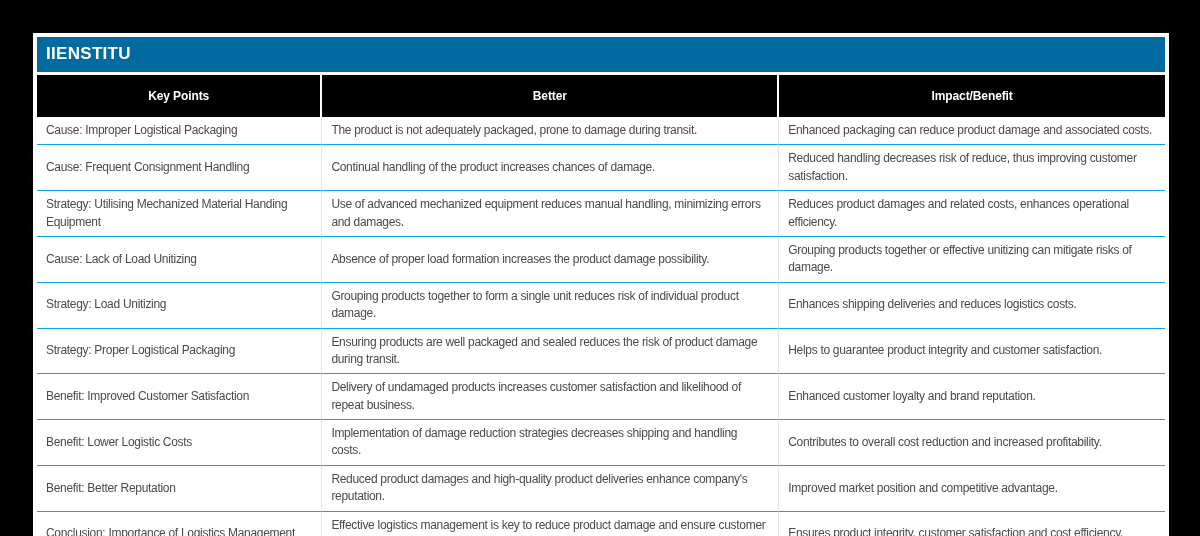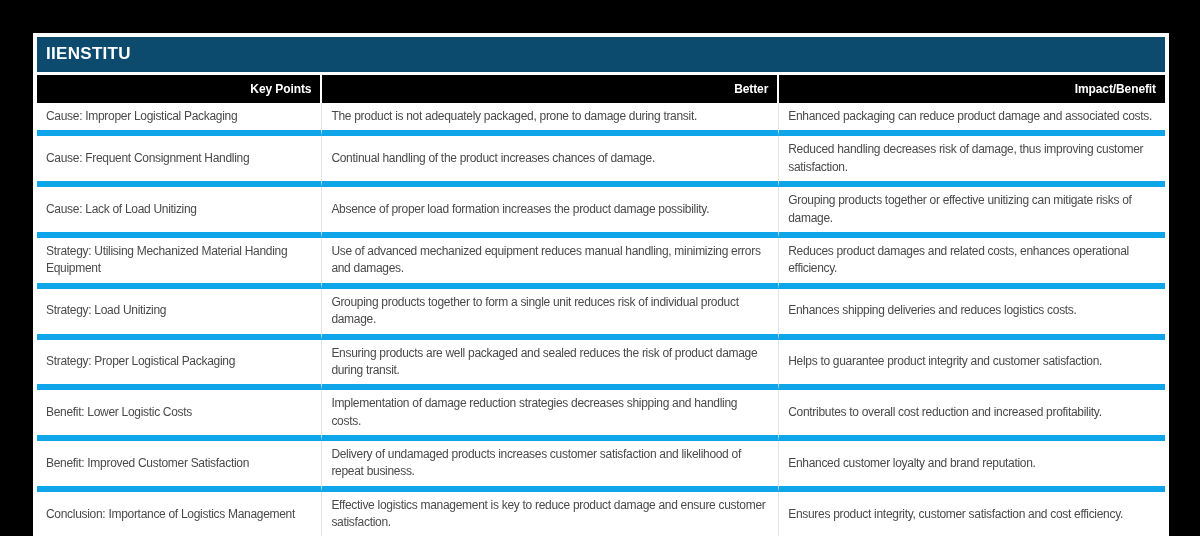--- a/index.html
+++ b/index.html
@@ -18,7 +18,7 @@
     padding:4px;
   }
   .title-bar {
-    background:#0c4a6e;
+    background:#0369a1;
     color:#fff;
     font-size:17px;
     font-weight:700;

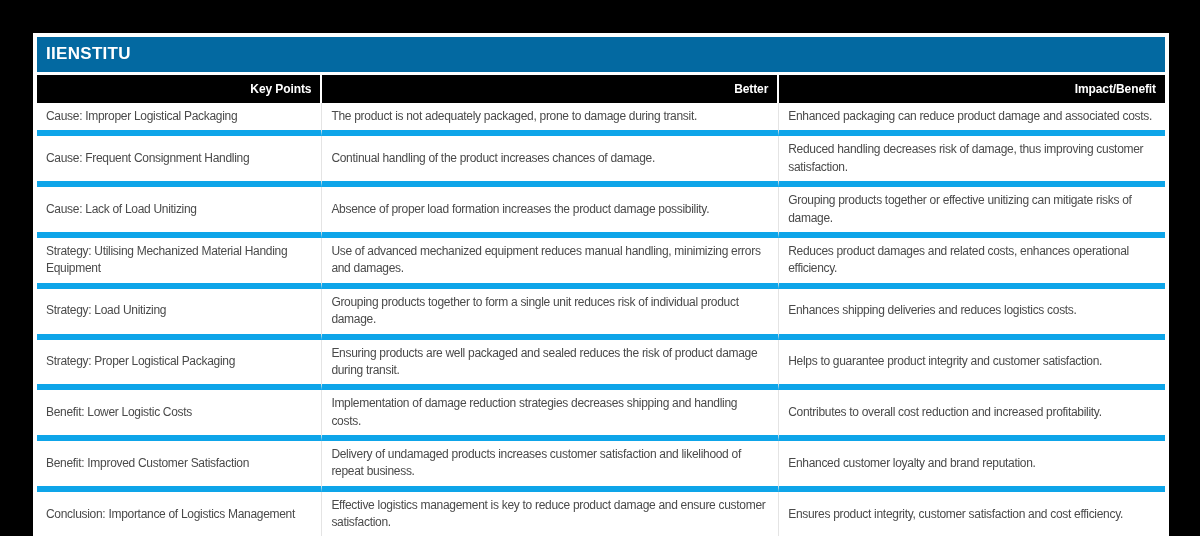--- a/index.html
+++ b/index.html
@@ -40,8 +40,8 @@
     color:#fff;
     font-size:12px;
     font-weight:700;
-    text-align:right;
-    padding:7px 9px;
+    text-align:center;
+    padding:14px 9px;
     letter-spacing:-0.1px;
   }
   th:not(:last-child) { border-right:2px solid #fff; }

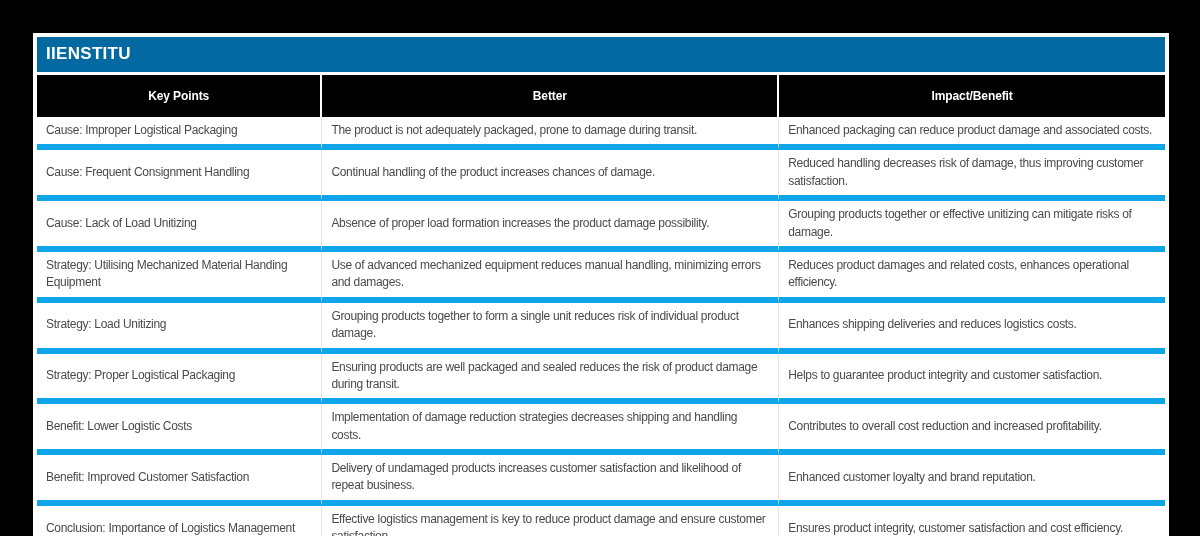--- a/index.html
+++ b/index.html
@@ -51,7 +51,7 @@
     line-height:1.45;
     letter-spacing:-0.3px;
     padding:5px 9px;
-    border-bottom:6px solid #0ea5e9;
+    border-bottom:1px solid #0ea5e9;
     vertical-align:middle;
     word-wrap:break-word;
   }

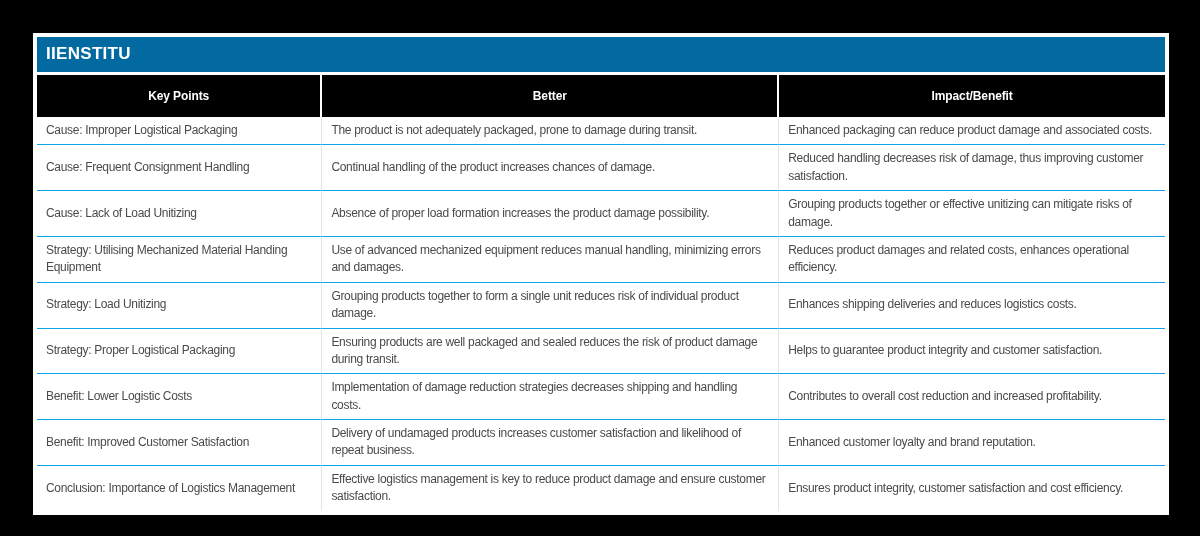--- a/index.html
+++ b/index.html
@@ -85,7 +85,7 @@
         <tr>
           <td>Cause: Frequent Consignment Handling</td>
           <td>Continual handling of the product increases chances of damage.</td>
-          <td>Reduced handling decreases risk of damage, thus improving customer satisfaction.</td>
+          <td>Reduced handling decreases risk of reduce, thus improving customer satisfaction.</td>
         </tr>
         <tr>
           <td>Cause: Lack of Load Unitizing</td>

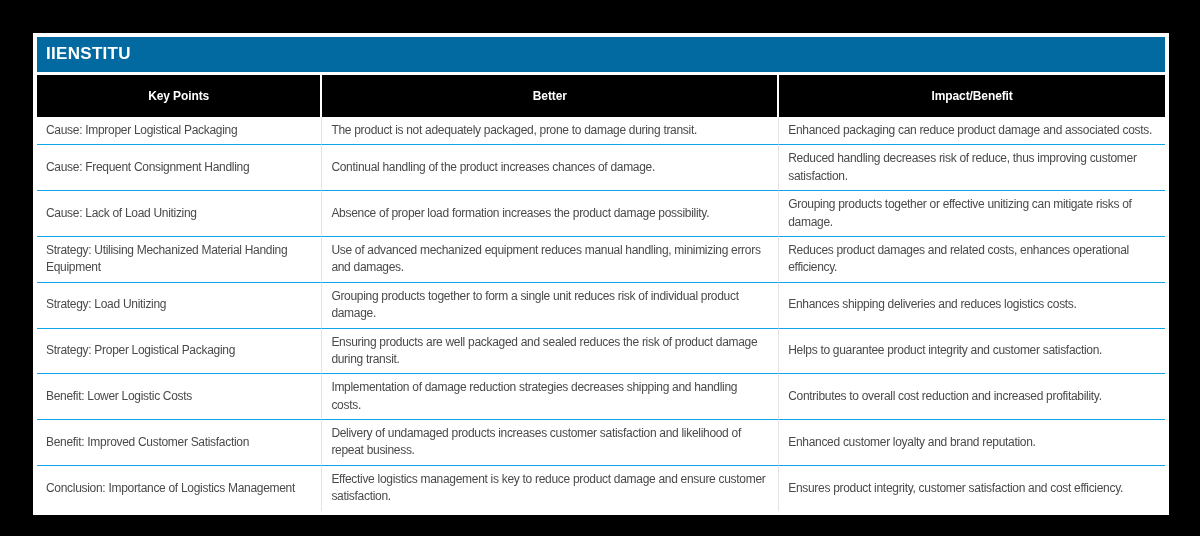--- a/index.html
+++ b/index.html
@@ -88,14 +88,14 @@
           <td>Reduced handling decreases risk of reduce, thus improving customer satisfaction.</td>
         </tr>
         <tr>
+          <td>Strategy: Utilising Mechanized Material Handing Equipment</td>
+          <td>Use of advanced mechanized equipment reduces manual handling, minimizing errors and damages.</td>
+          <td>Reduces product damages and related costs, enhances operational efficiency.</td>
+        </tr>
+        <tr>
           <td>Cause: Lack of Load Unitizing</td>
           <td>Absence of proper load formation increases the product damage possibility.</td>
           <td>Grouping products together or effective unitizing can mitigate risks of damage.</td>
-        </tr>
-        <tr>
-          <td>Strategy: Utilising Mechanized Material Handing Equipment</td>
-          <td>Use of advanced mechanized equipment reduces manual handling, minimizing errors and damages.</td>
-          <td>Reduces product damages and related costs, enhances operational efficiency.</td>
         </tr>
         <tr>
           <td>Strategy: Load Unitizing</td>

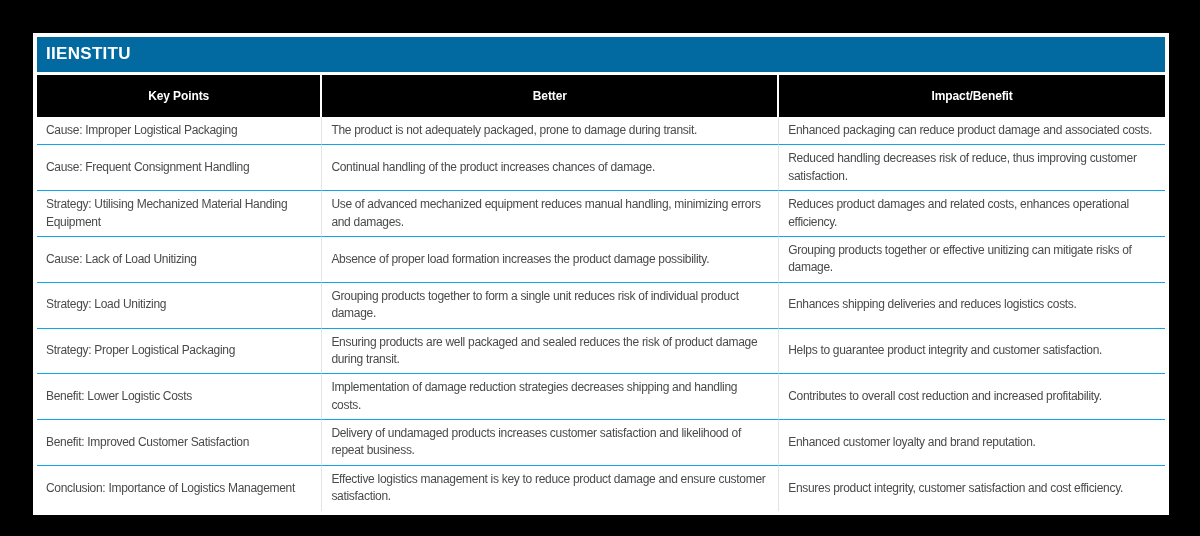--- a/index.html
+++ b/index.html
@@ -108,14 +108,14 @@
           <td>Helps to guarantee product integrity and customer satisfaction.</td>
         </tr>
         <tr>
+          <td>Benefit: Improved Customer Satisfaction</td>
+          <td>Delivery of undamaged products increases customer satisfaction and likelihood of repeat business.</td>
+          <td>Enhanced customer loyalty and brand reputation.</td>
+        </tr>
+        <tr>
           <td>Benefit: Lower Logistic Costs</td>
           <td>Implementation of damage reduction strategies decreases shipping and handling costs.</td>
           <td>Contributes to overall cost reduction and increased profitability.</td>
-        </tr>
-        <tr>
-          <td>Benefit: Improved Customer Satisfaction</td>
-          <td>Delivery of undamaged products increases customer satisfaction and likelihood of repeat business.</td>
-          <td>Enhanced customer loyalty and brand reputation.</td>
         </tr>
         <tr>
           <td>Conclusion: Importance of Logistics Management</td>

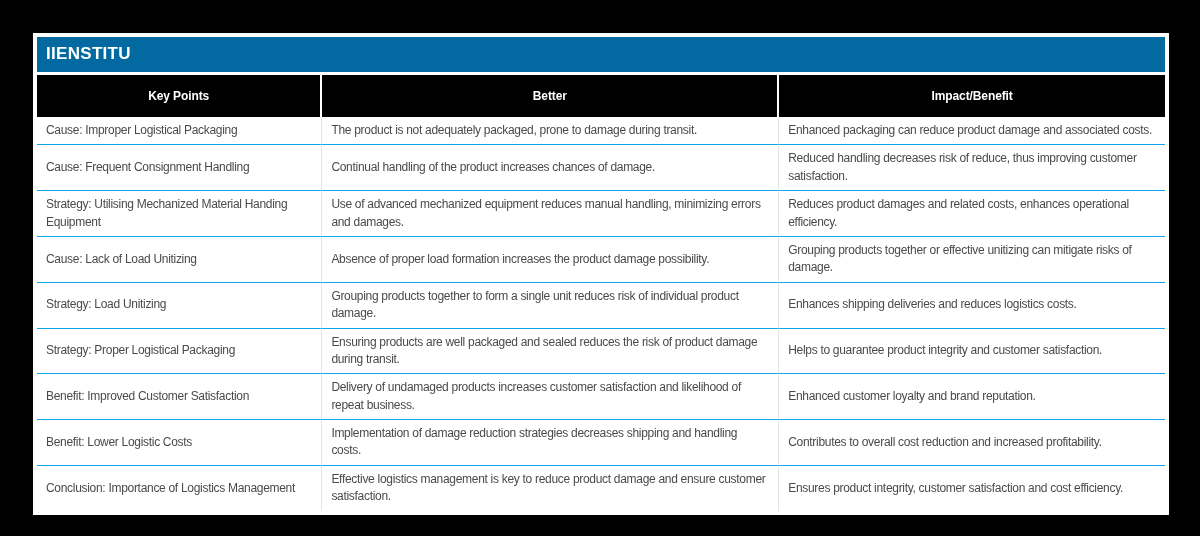--- a/index.html
+++ b/index.html
@@ -118,6 +118,11 @@
           <td>Contributes to overall cost reduction and increased profitability.</td>
         </tr>
         <tr>
+          <td>Benefit: Better Reputation</td>
+          <td>Reduced product damages and high-quality product deliveries enhance company's reputation.</td>
+          <td>Improved market position and competitive advantage.</td>
+        </tr>
+        <tr>
           <td>Conclusion: Importance of Logistics Management</td>
           <td>Effective logistics management is key to reduce product damage and ensure customer satisfaction.</td>
           <td>Ensures product integrity, customer satisfaction and cost efficiency.</td>

